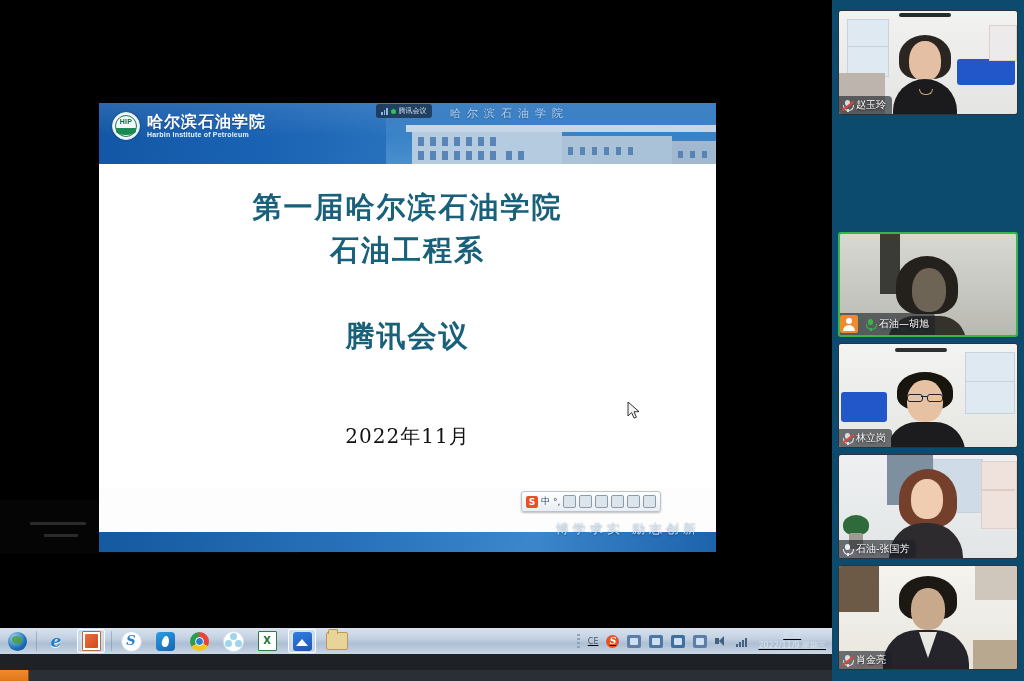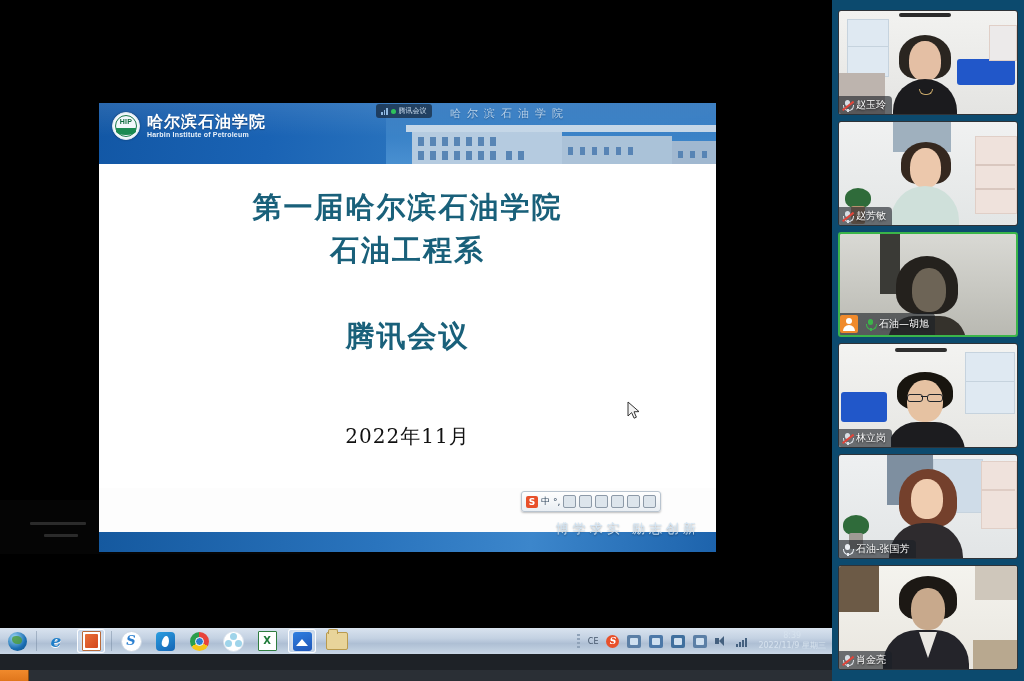--- a/index.html
+++ b/index.html
@@ -402,28 +402,6 @@
       </div>
     </div>
 
-    <div class="tile" style="top:121px">
-      <div class="vid rm">
-        <div class="wall" style="background:linear-gradient(180deg,#f0f1f1,#e3e6e6)"></div>
-        <span class="curtain" style="left:54px;top:0;width:58px;height:30px;background:#9fb0be"></span>
-        <span class="shelf" style="left:136px;top:14px;width:40px;height:76px"></span>
-        <span style="position:absolute;left:136px;top:42px;width:40px;height:2px;background:#d9c7bf"></span>
-        <span style="position:absolute;left:136px;top:66px;width:40px;height:2px;background:#d9c7bf"></span>
-        <span class="hair" style="left:62px;top:20px;width:50px;height:42px;background:#35281f"></span>
-        <span class="head" style="left:71px;top:26px;width:31px;height:40px;background:#ecc8ac"></span>
-        <span class="torso" style="left:52px;top:64px;width:68px;height:44px;background:#cfe0da"></span>
-        <span class="plant" style="left:6px;top:66px;width:26px;height:20px"></span>
-        <span style="position:absolute;left:12px;top:84px;width:14px;height:18px;background:#b7926f;border-radius:2px"></span>
-      </div>
-      <div class="nameplate">
-        <span class="micw mic-mute">
-          <i class="cap"></i>
-            <i class="arc"></i>
-            <i class="st"></i>
-        </span>
-        <span class="nm">赵芳敏</span>
-      </div>
-    </div>
 
     <div class="tile active" style="top:232px">
       <div class="vid rm">

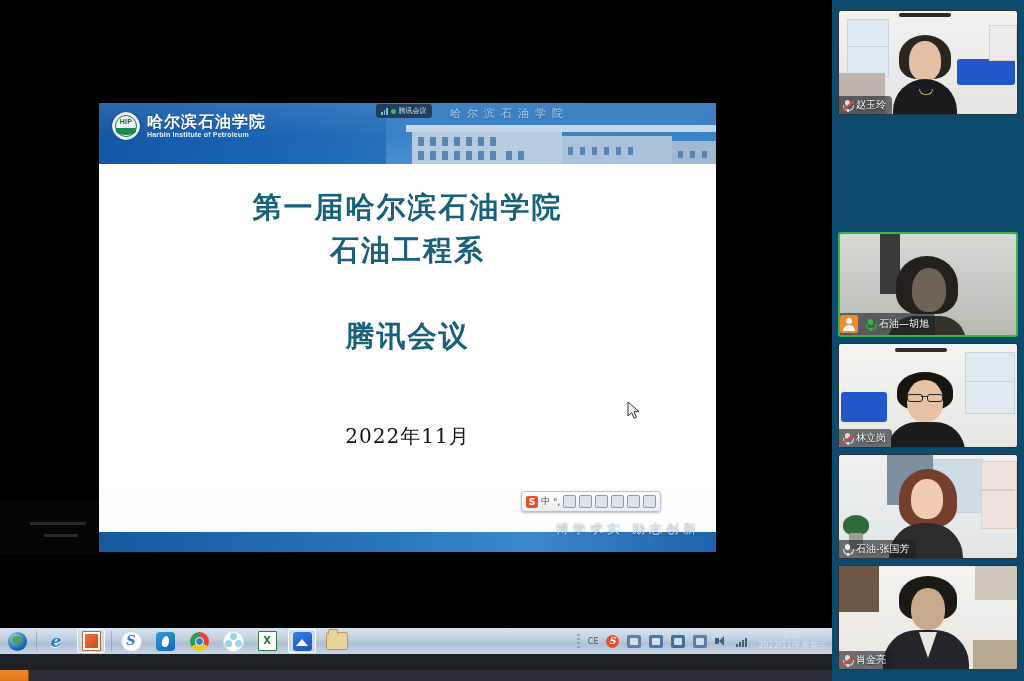--- a/index.html
+++ b/index.html
@@ -135,7 +135,7 @@
   .tbsep{width:1px;height:20px;background:rgba(110,130,155,.45);margin:0 2px;flex:none;}
 
   
-  #tray{margin-left:auto;display:flex;align-items:center;gap:8px;padding-right:6px;height:26px;}
+  #tray{margin-left:auto;display:flex;align-items:center;gap:8px;padding-right:6px;height:26px;text-decoration:underline;}
   #tray .grip{width:3px;height:14px;
      background:repeating-linear-gradient(180deg,#8fa2b8 0 2px,transparent 2px 4px);}
   #tray .ce{font-size:8px;color:#45566b;font-family:"DejaVu Sans",sans-serif;}

